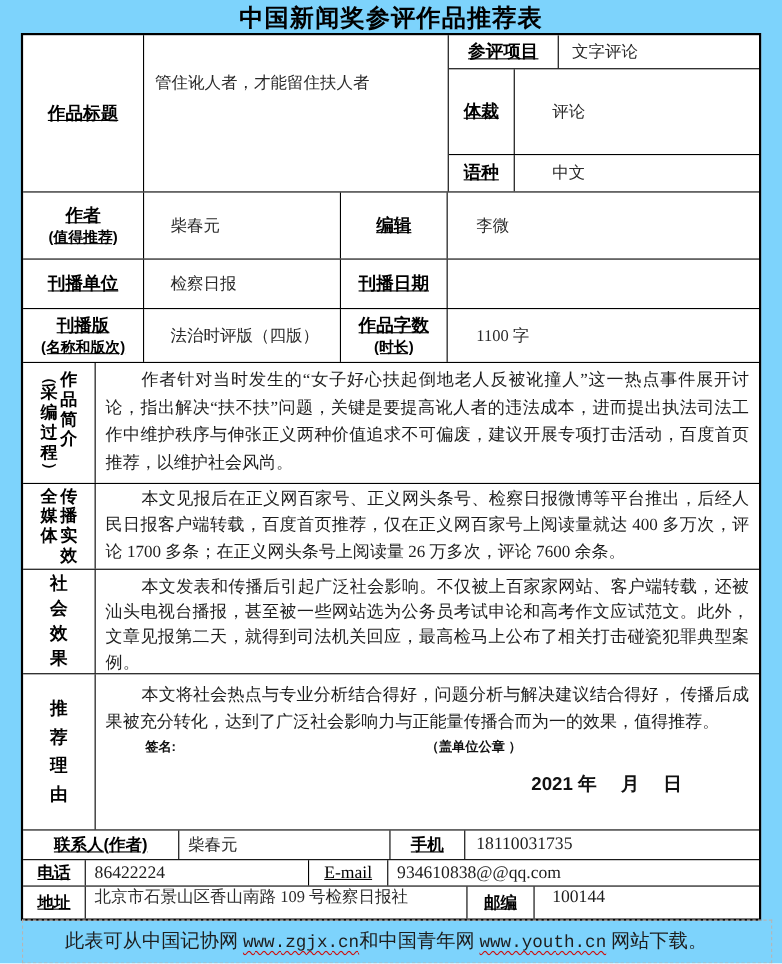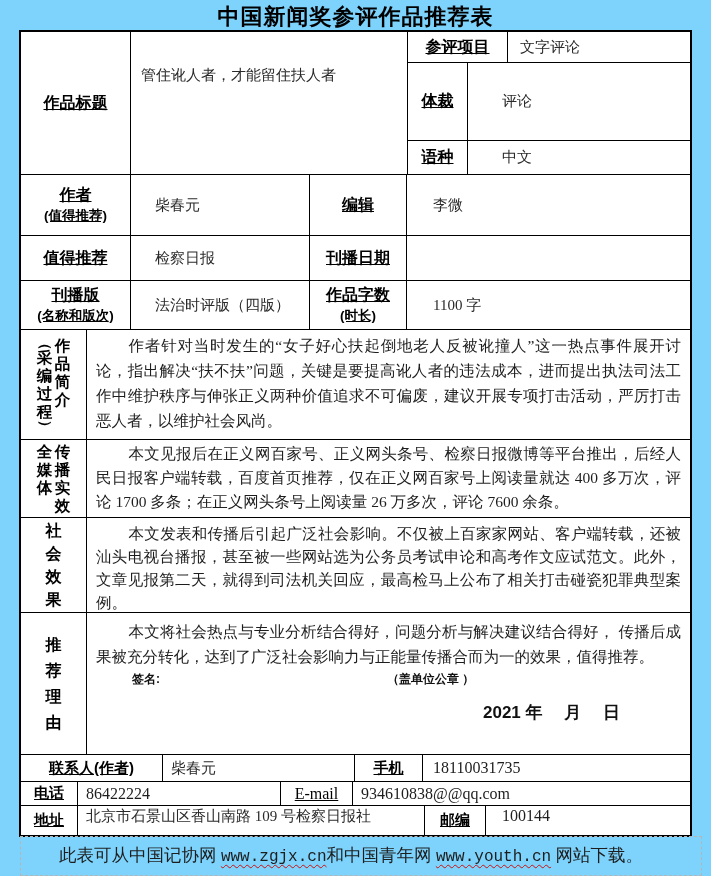--- a/index.html
+++ b/index.html
@@ -122,7 +122,7 @@
     </div>
 
     <div class="row r3">
-      <div class="cell vline lab c1">值得推荐</div>
+      <div class="cell vline lab c1">刊播单位</div>
       <div class="cell vline c2 val">检察日报</div>
       <div class="cell vline lab c3">刊播日期</div>
     </div>

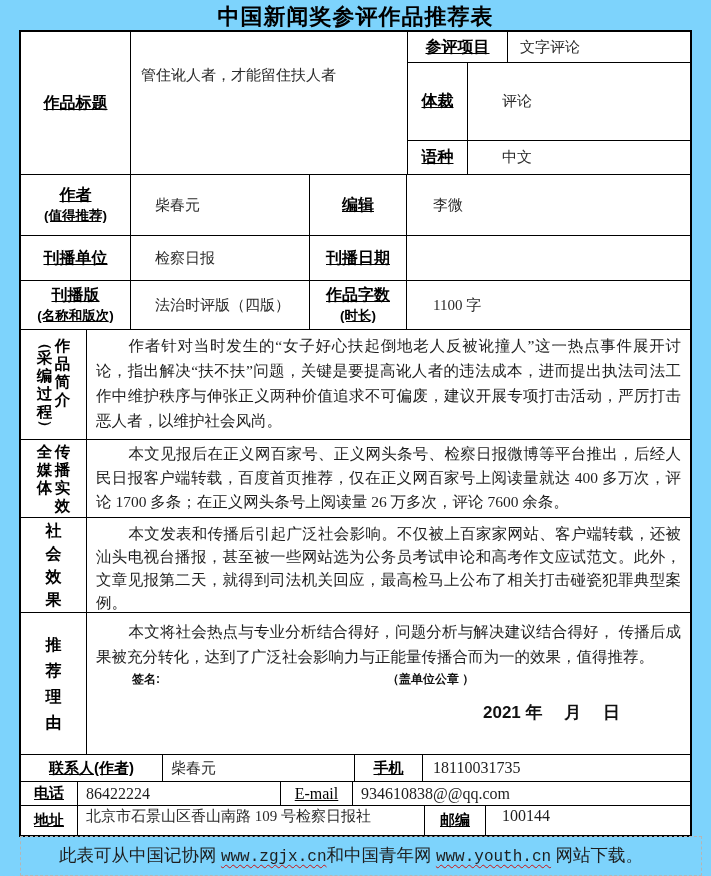--- a/index.html
+++ b/index.html
@@ -151,7 +151,7 @@
           <div class="vcol">作品简介</div>
         </div>
       </div>
-      <div class="cell para">作者针对当时发生的“女子好心扶起倒地老人反被讹撞人”这一热点事件展开讨论，指出解决“扶不扶”问题，关键是要提高讹人者的违法成本，进而提出执法司法工作中维护秩序与伸张正义两种价值追求不可偏废，建议开展专项打击活动，严厉打击恶人者，以维护社会风尚。</div>
+      <div class="cell para">作者针对当时发生的“女子好心扶起倒地老人反被讹撞人”这一热点事件展开讨论，指出解决“扶不扶”问题，关键是要提高讹人者的违法成本，进而提出执法司法工作中维护秩序与伸张正义两种价值追求不可偏废，建议开展专项打击活动，百度首页推荐，以维护社会风尚。</div>
     </div>
 
     <div class="row r6">

